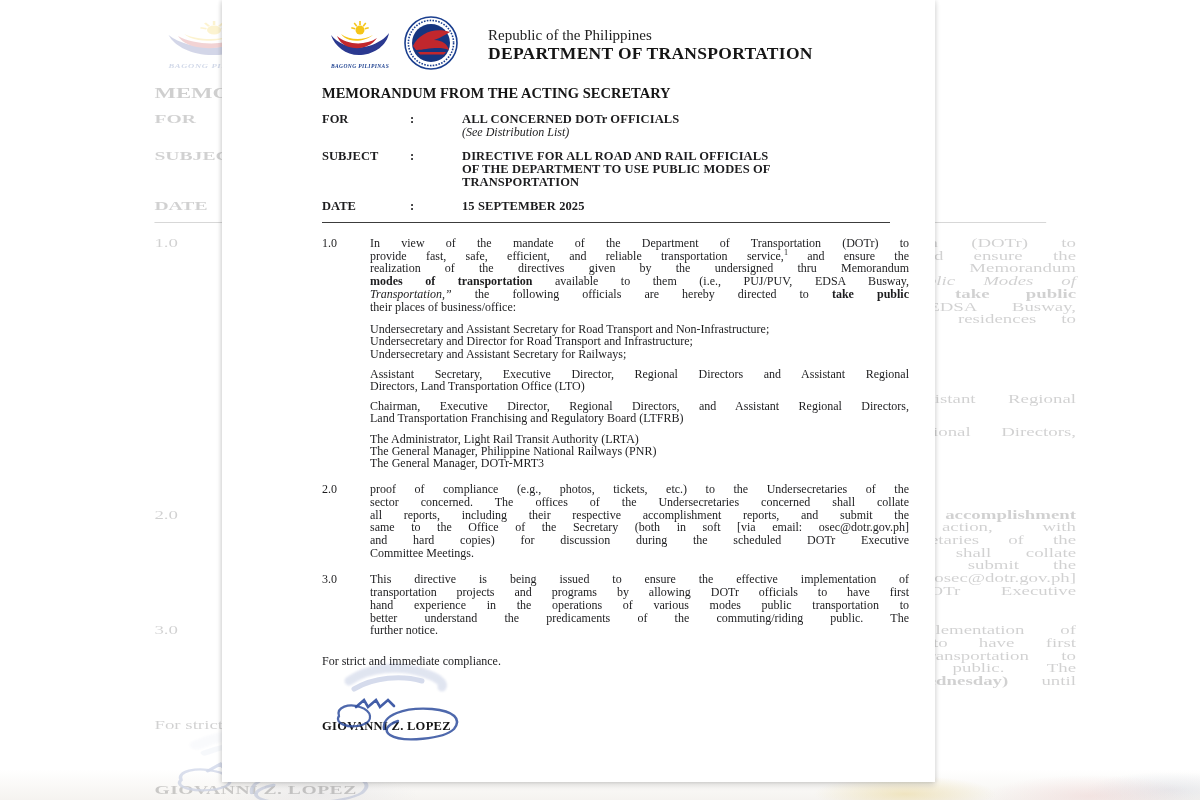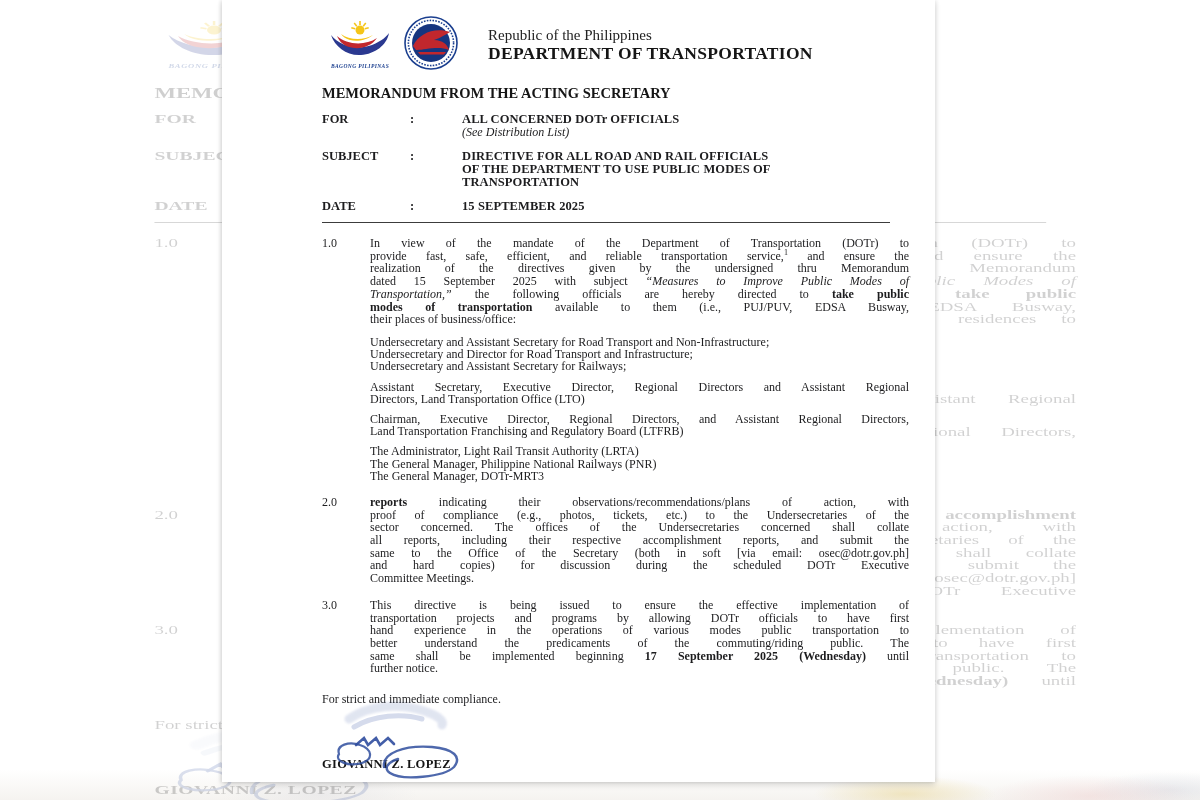--- a/index.html
+++ b/index.html
@@ -282,7 +282,6 @@
             <div class="line stretch"><span>In view of the mandate of the Department of Transportation (DOTr) to</span></div>
             <div class="line stretch"><span>provide fast, safe, efficient, and reliable transportation service,</span><sup>1</sup><span> and ensure the</span></div>
             <div class="line stretch"><span>realization of the directives given by the undersigned thru Memorandum</span></div>
-            <div class="line stretch"><span>dated 15 September 2025 with subject </span><i>“Measures to Improve Public Modes of</i></div>
             <div class="line stretch"><i>Transportation,”</i><span> the following officials are hereby directed to </span><b>take public</b></div>
             <div class="line stretch"><b>modes of transportation</b><span> available to them (i.e., PUJ/PUV, EDSA Busway,</span></div>
             <div class="line"><span>their places of business/office:</span></div>

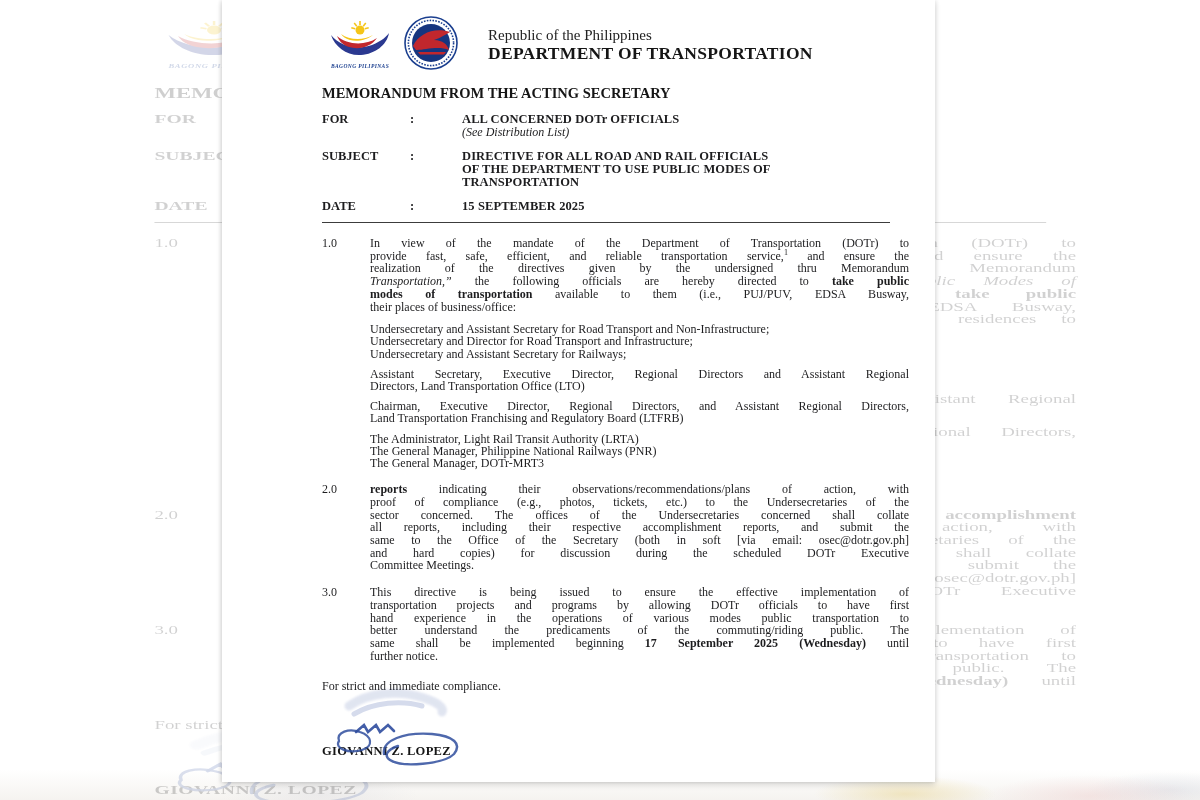--- a/index.html
+++ b/index.html
@@ -282,8 +282,8 @@
             <div class="line stretch"><span>In view of the mandate of the Department of Transportation (DOTr) to</span></div>
             <div class="line stretch"><span>provide fast, safe, efficient, and reliable transportation service,</span><sup>1</sup><span> and ensure the</span></div>
             <div class="line stretch"><span>realization of the directives given by the undersigned thru Memorandum</span></div>
+            <div class="line stretch"><b>modes of transportation</b><span> available to them (i.e., PUJ/PUV, EDSA Busway,</span></div>
             <div class="line stretch"><i>Transportation,”</i><span> the following officials are hereby directed to </span><b>take public</b></div>
-            <div class="line stretch"><b>modes of transportation</b><span> available to them (i.e., PUJ/PUV, EDSA Busway,</span></div>
             <div class="line"><span>their places of business/office:</span></div>
           </div>
     </div>

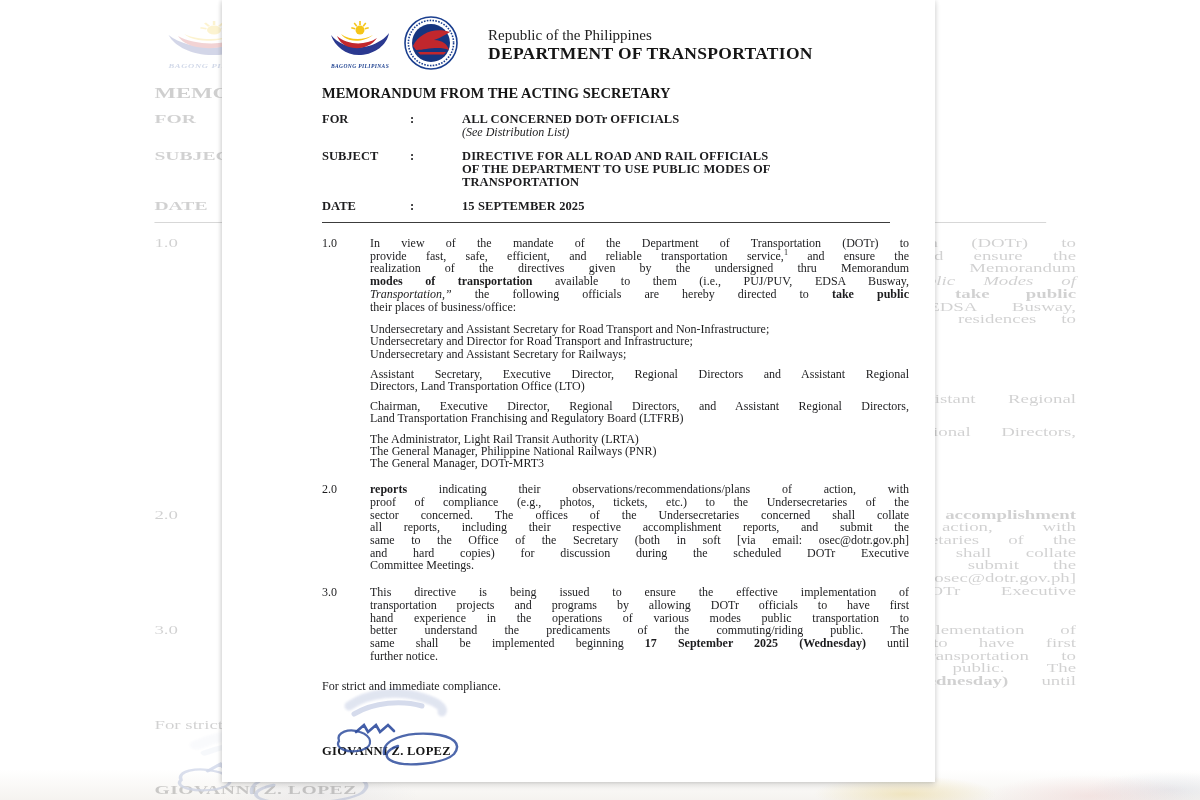--- a/index.html
+++ b/index.html
@@ -312,7 +312,6 @@
     <div class="para">
       <div class="p-num">2.0</div>
       <div class="p-text">
-            <div class="line stretch"><b>reports</b><span> indicating their observations/recommendations/plans of action, with</span></div>
             <div class="line stretch"><span>proof of compliance (e.g., photos, tickets, etc.) to the Undersecretaries of the</span></div>
             <div class="line stretch"><span>sector concerned. The offices of the Undersecretaries concerned shall collate</span></div>
             <div class="line stretch"><span>all reports, including their respective accomplishment reports, and submit the</span></div>

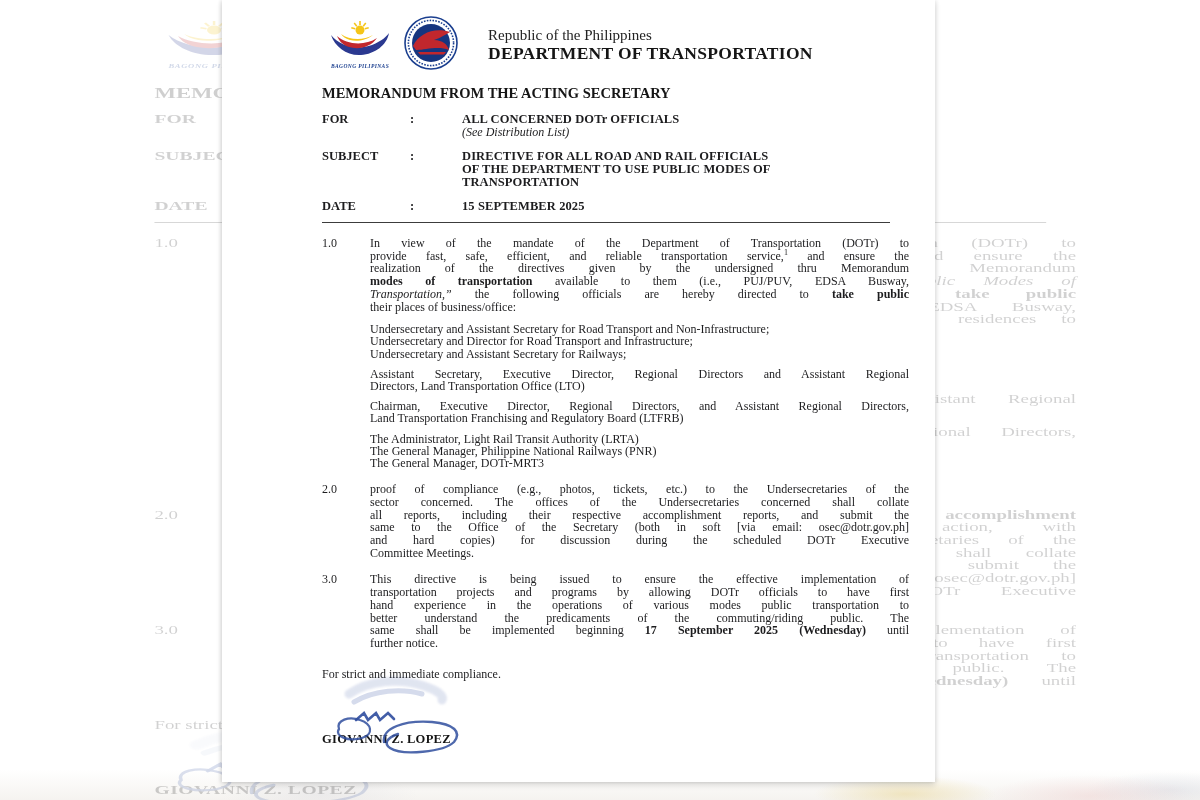--- a/index.html
+++ b/index.html
@@ -328,7 +328,6 @@
             <div class="line stretch"><span>transportation projects and programs by allowing DOTr officials to have first</span></div>
             <div class="line stretch"><span>hand experience in the operations of various modes public transportation to</span></div>
             <div class="line stretch"><span>better understand the predicaments of the commuting/riding public. The</span></div>
-            <div class="line stretch"><span>same shall be implemented beginning </span><b>17 September 2025 (Wednesday)</b><span> until</span></div>
             <div class="line"><span>further notice.</span></div>
           </div>
     </div>

